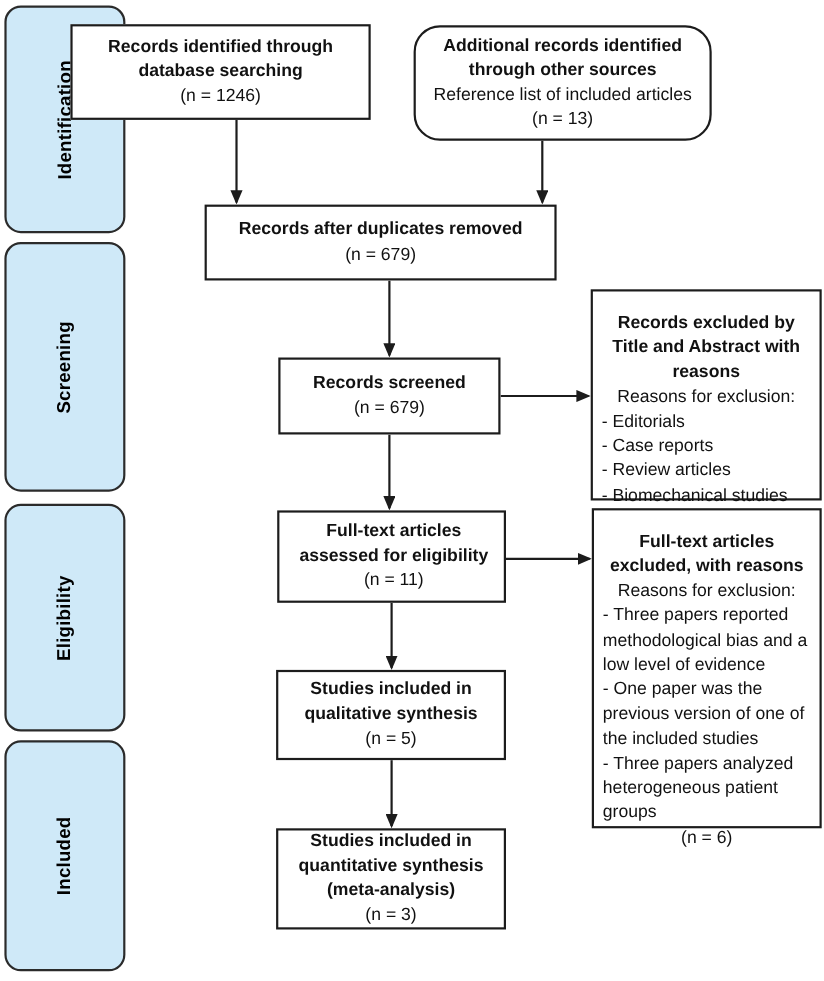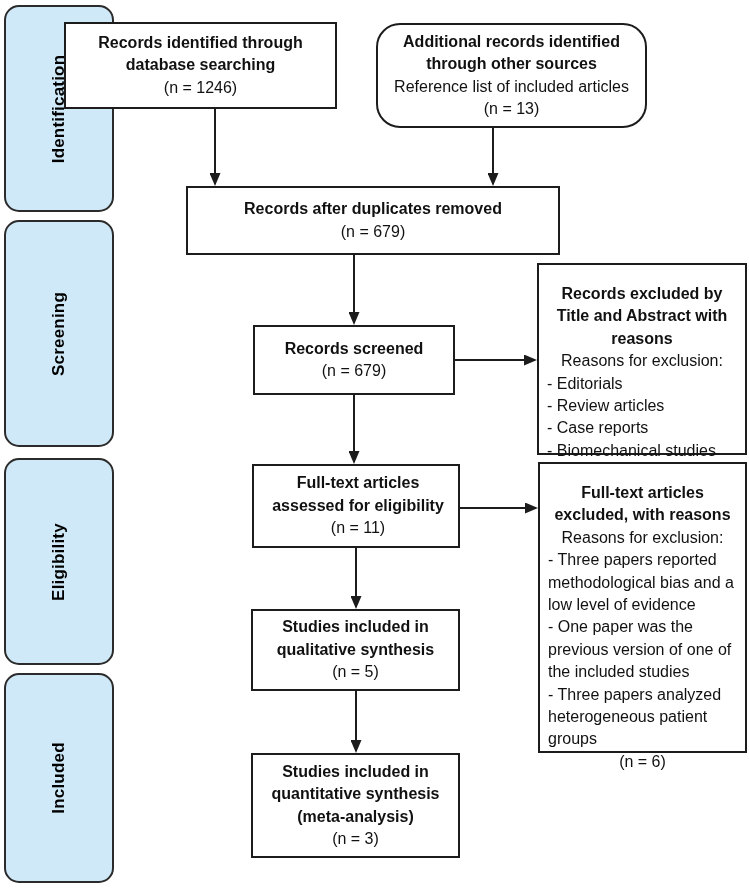--- a/index.html
+++ b/index.html
@@ -78,7 +78,7 @@
     <div>(n = 13)</div>
   </div>
 
-  <div class="box" style="left:186px;top:186px;width:374px;height:69px;">
+  <div class="box" style="left:186px;top:186px;width:320px;height:69px;">
     <div class="bold">Records after duplicates removed</div>
     <div>(n = 679)</div>
   </div>

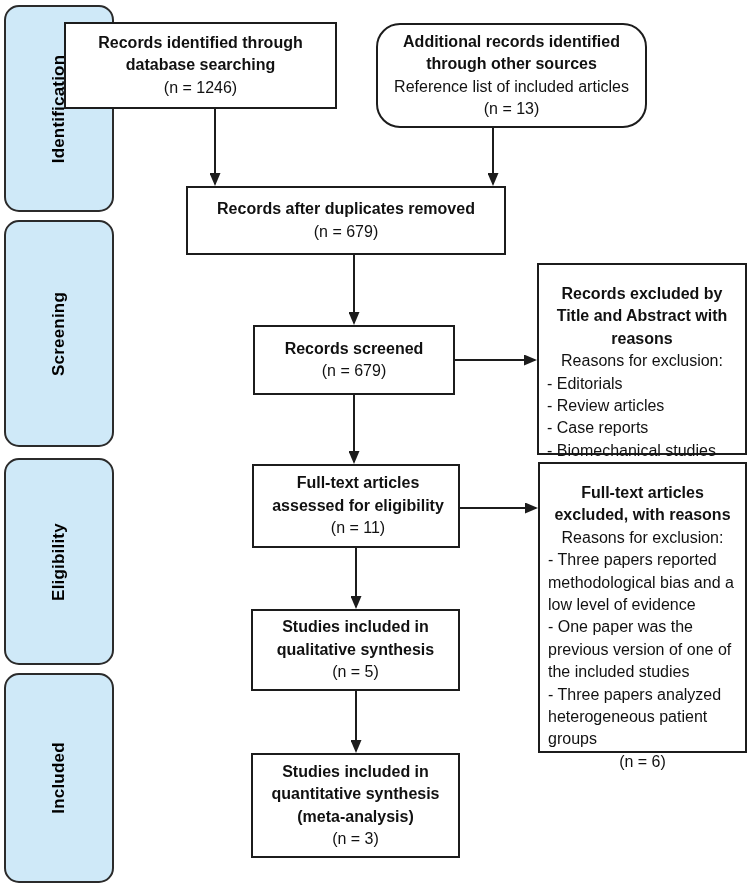--- a/index.html
+++ b/index.html
@@ -93,8 +93,8 @@
     <div>Reasons for exclusion:</div>
     <div class="reasons">
       <div>- Editorials</div>
+      <div>- Case reports</div>
       <div>- Review articles</div>
-      <div>- Case reports</div>
       <div>- Biomechanical studies</div>
     </div>
     <div>(n = 567)</div>

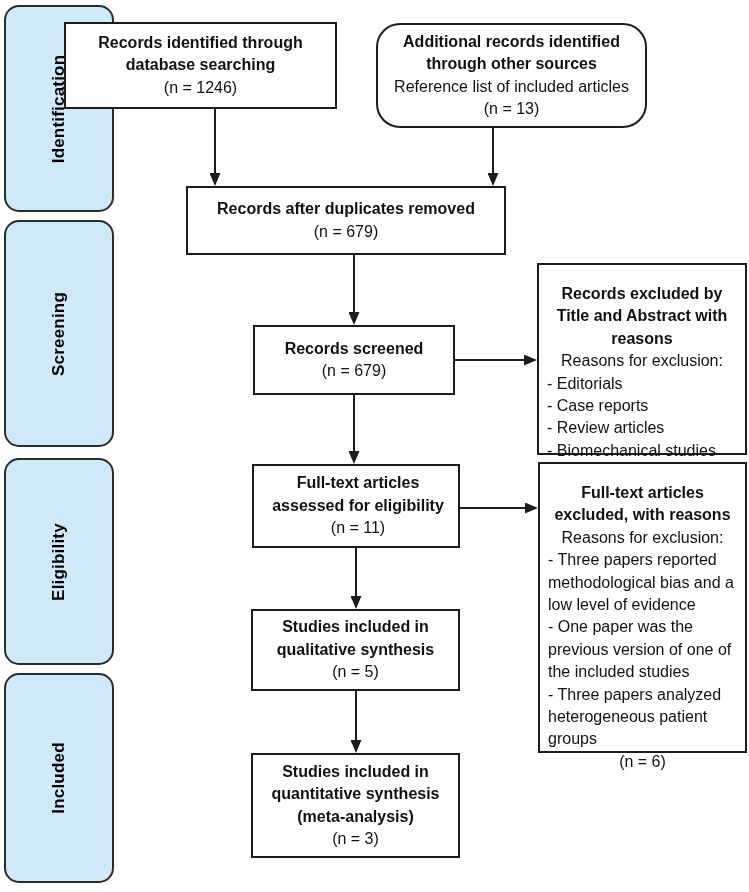--- a/index.html
+++ b/index.html
@@ -121,7 +121,7 @@
     <div>(n = 5)</div>
   </div>
 
-  <div class="box" style="left:251px;top:753px;width:209px;height:105px;">
+  <div class="box" style="left:251px;top:753px;width:209px;height:92px;">
     <div class="bold">Studies included in quantitative synthesis (meta-analysis)</div>
     <div>(n = 3)</div>
   </div>

